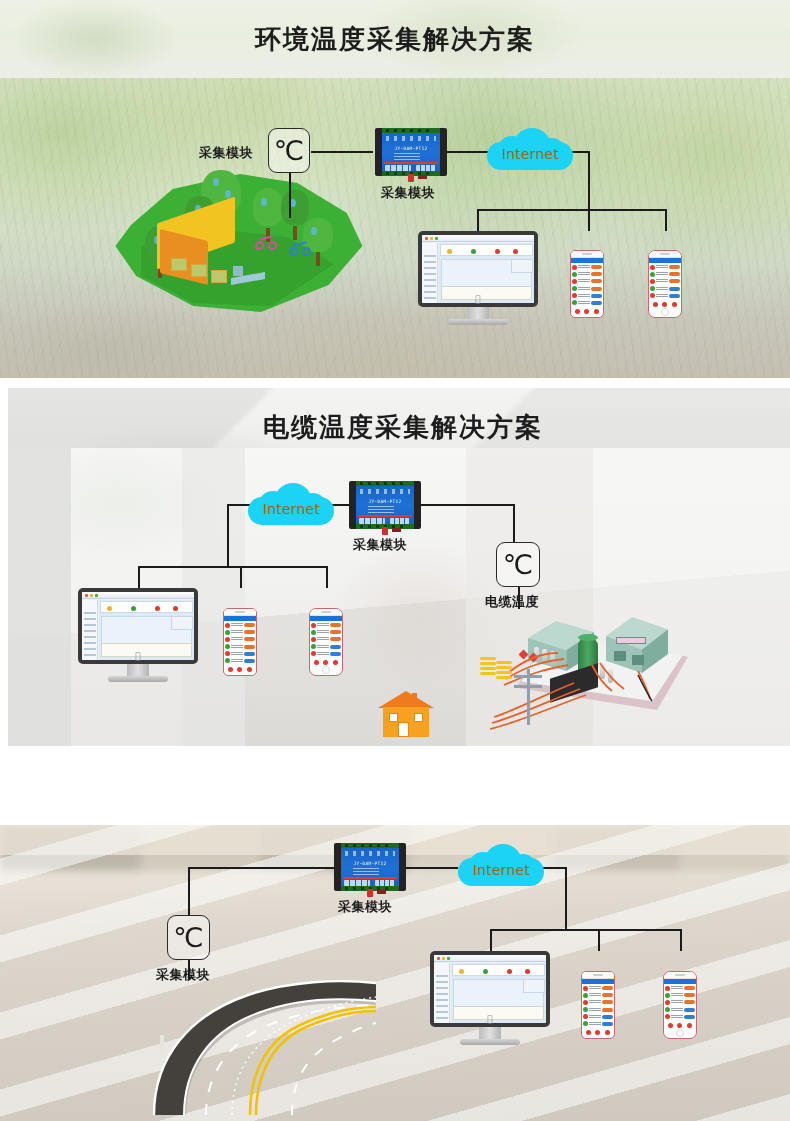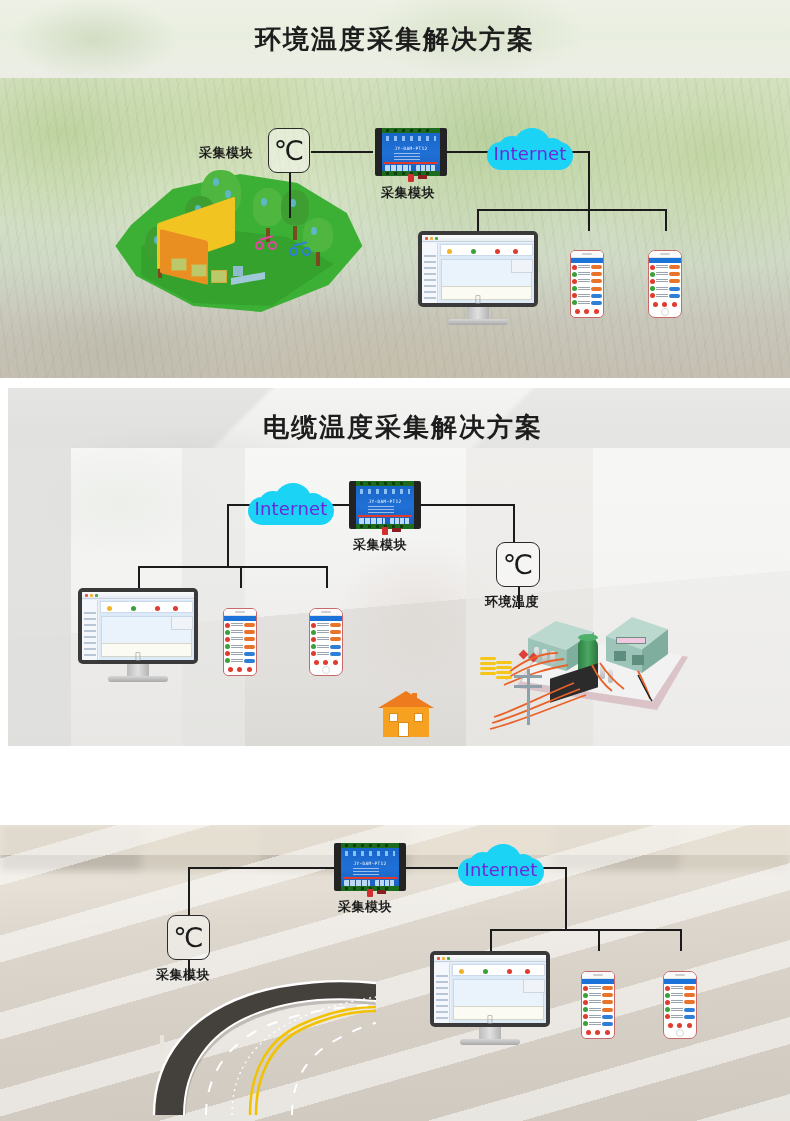--- a/index.html
+++ b/index.html
@@ -134,7 +134,7 @@
   .cloud .c-txt {
     position: absolute; inset: 0; display:flex; align-items:center; justify-content:center;
     padding-top: 7px;
-    color: #6d28d9; font-size: 18px; font-weight: 400; letter-spacing: .2px; z-index: 3;
+    color: #a16207; font-size: 14px; font-weight: 400; letter-spacing: .2px; z-index: 3;
     font-family: "DejaVu Sans", "Liberation Sans", sans-serif;
   }
 

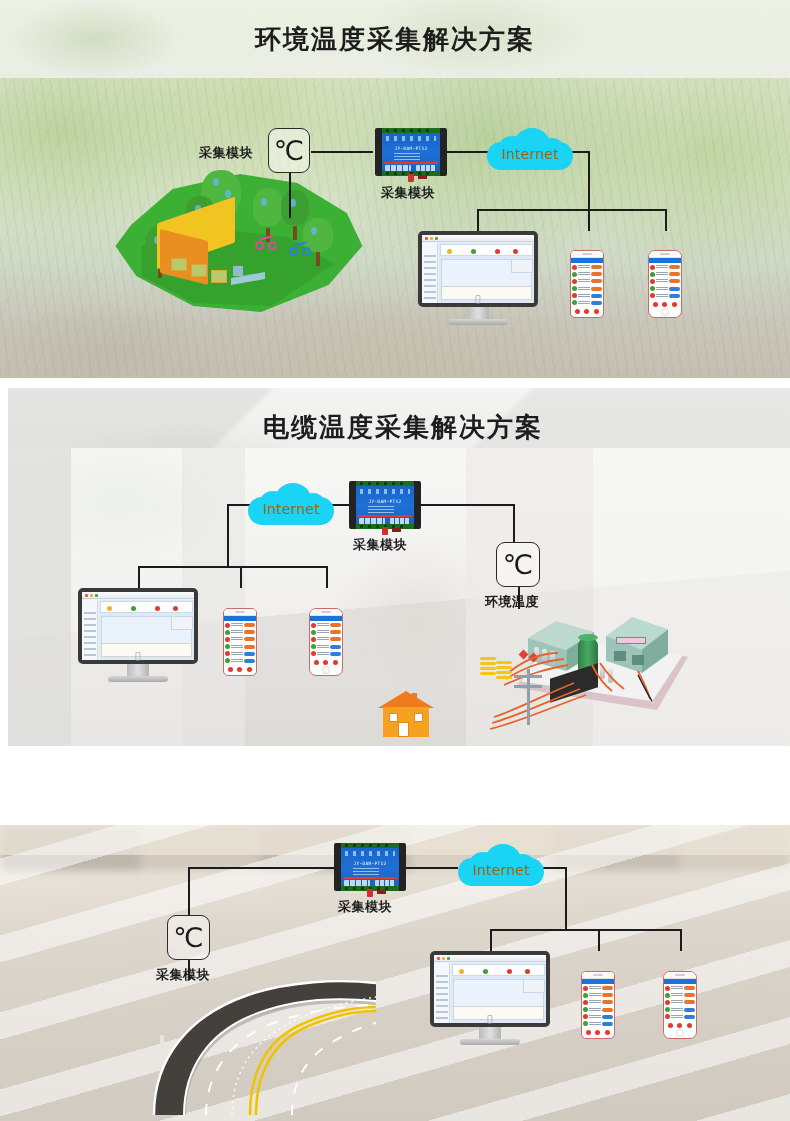--- a/index.html
+++ b/index.html
@@ -663,7 +663,7 @@
       <div class="temp-box" style="left:488px;top:94px;width:44px;height:45px;">
         <span class="deg">℃</span>
       </div>
-      <div class="cn-label" style="left:477px;top:145px;">环境温度</div>
+      <div class="cn-label" style="left:477px;top:145px;">电缆温度</div>
 
       <div class="monitor" style="left:70px;top:140px;">
         <div class="screenframe">

